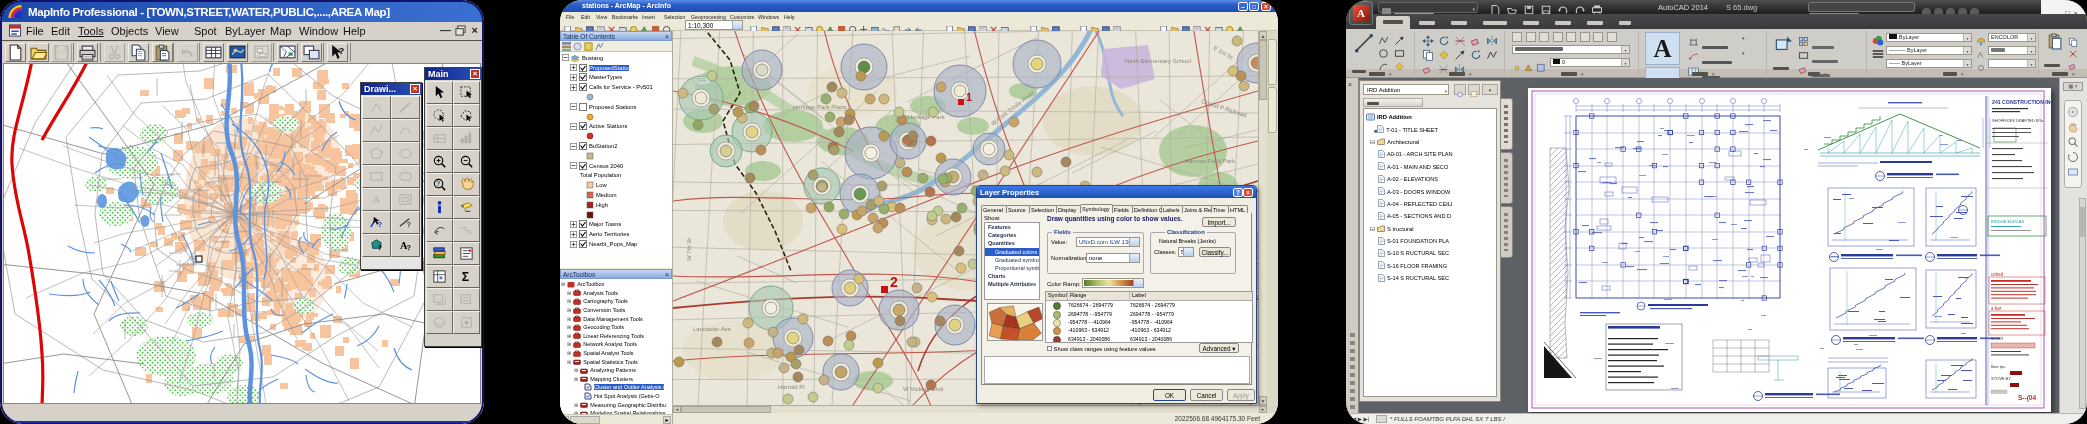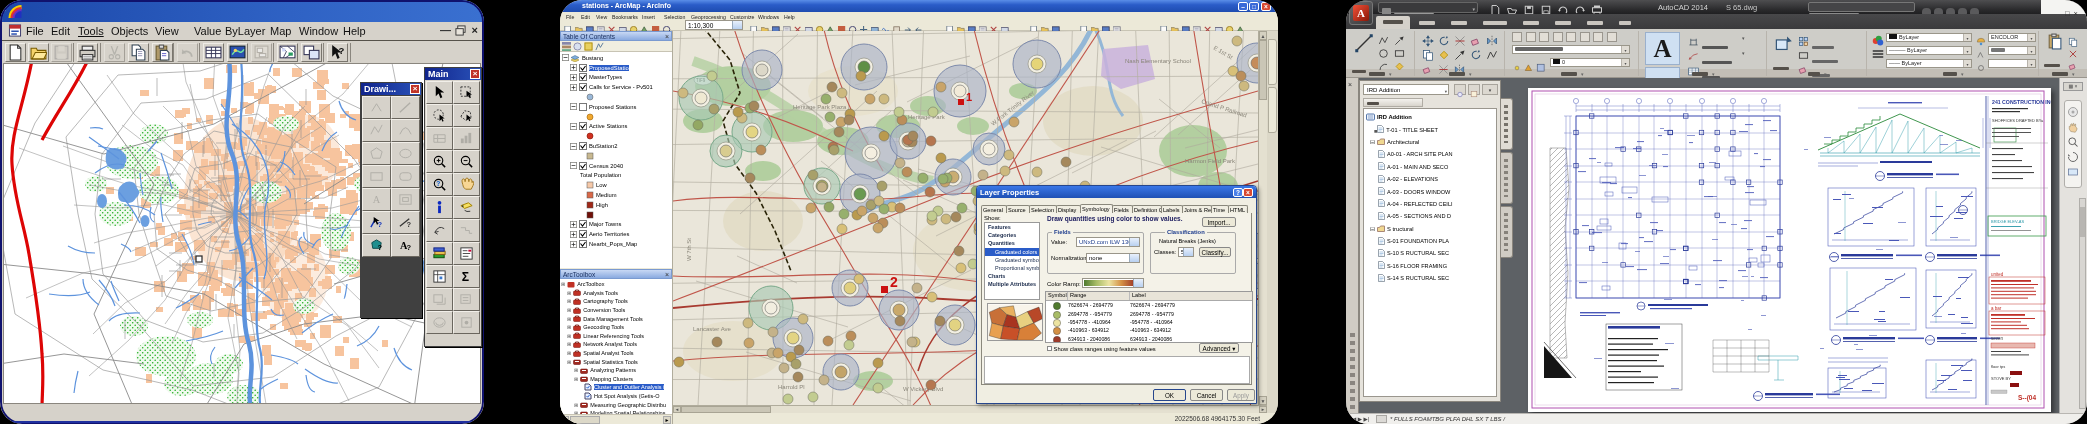--- a/index.html
+++ b/index.html
@@ -29,6 +29,7 @@
         <path d="M5,14 a9,9 0 0 1 9,-9 l0,3 a6,6 0 0 0 -6,6z" fill="#7030c0"></path>
         <path d="M7,14 a7,7 0 0 1 7,-7 l0,7z" fill="#2030c0"></path>
       </svg>
+ <span style="color:#fff;font-weight:bold;font-size:11.5px;margin-left:4px;letter-spacing:-0.35px;white-space:nowrap;">MapInfo Professional - [TOWN,STREET,WATER,PUBLIC,....,AREA Map]</span>
 </div>
 <div class="wb" style="left:425px;background:#2a5cc0;"><svg width="15" height="14" viewBox="0 0 14 14">
         <rect x="3" y="10" width="7" height="2" fill="#fff"></rect>

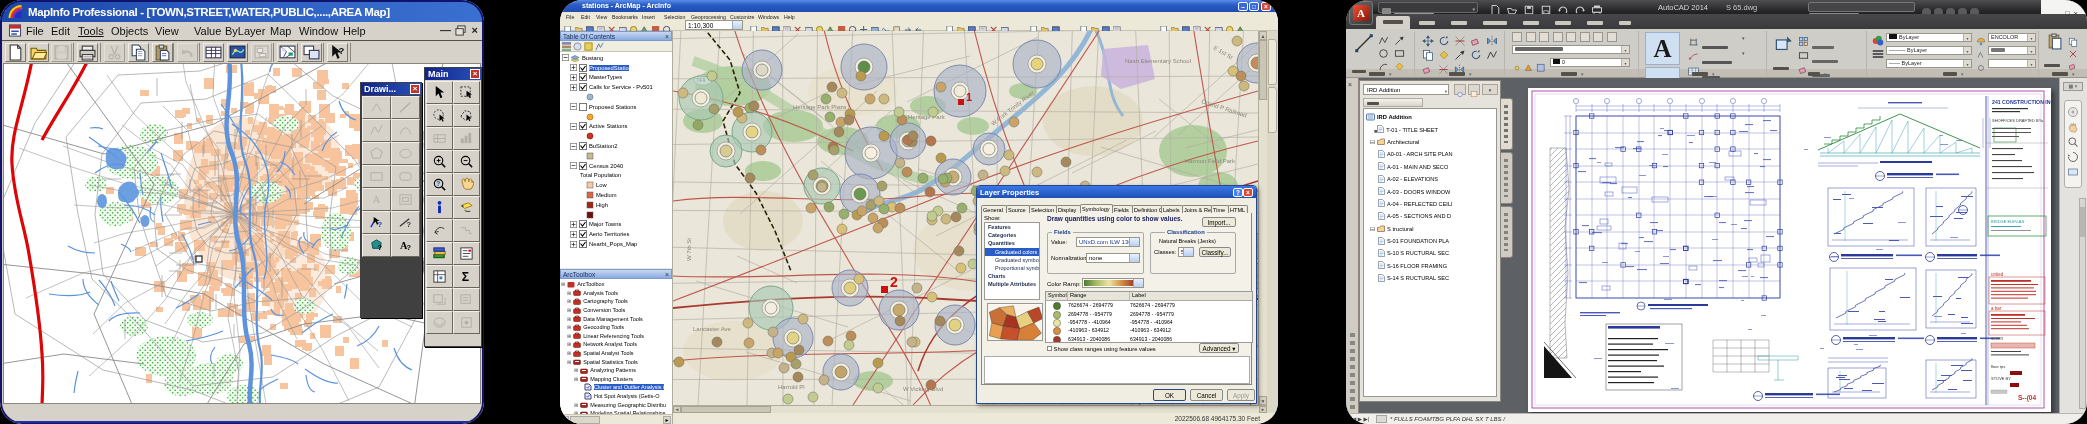--- a/index.html
+++ b/index.html
@@ -52,7 +52,7 @@
       <span style="position:absolute;left:76px;top:3px;text-decoration:underline;">Tools</span>
       <span style="position:absolute;left:109px;top:3px;">Objects</span>
       <span style="position:absolute;left:153px;top:3px;">View</span>
-      <span style="position:absolute;left:192px;top:3px;">Value</span>
+      <span style="position:absolute;left:192px;top:3px;">Spot</span>
       <span style="position:absolute;left:223px;top:3px;">ByLayer</span>
       <span style="position:absolute;left:268px;top:3px;">Map</span>
       <span style="position:absolute;left:297px;top:3px;">Window</span>

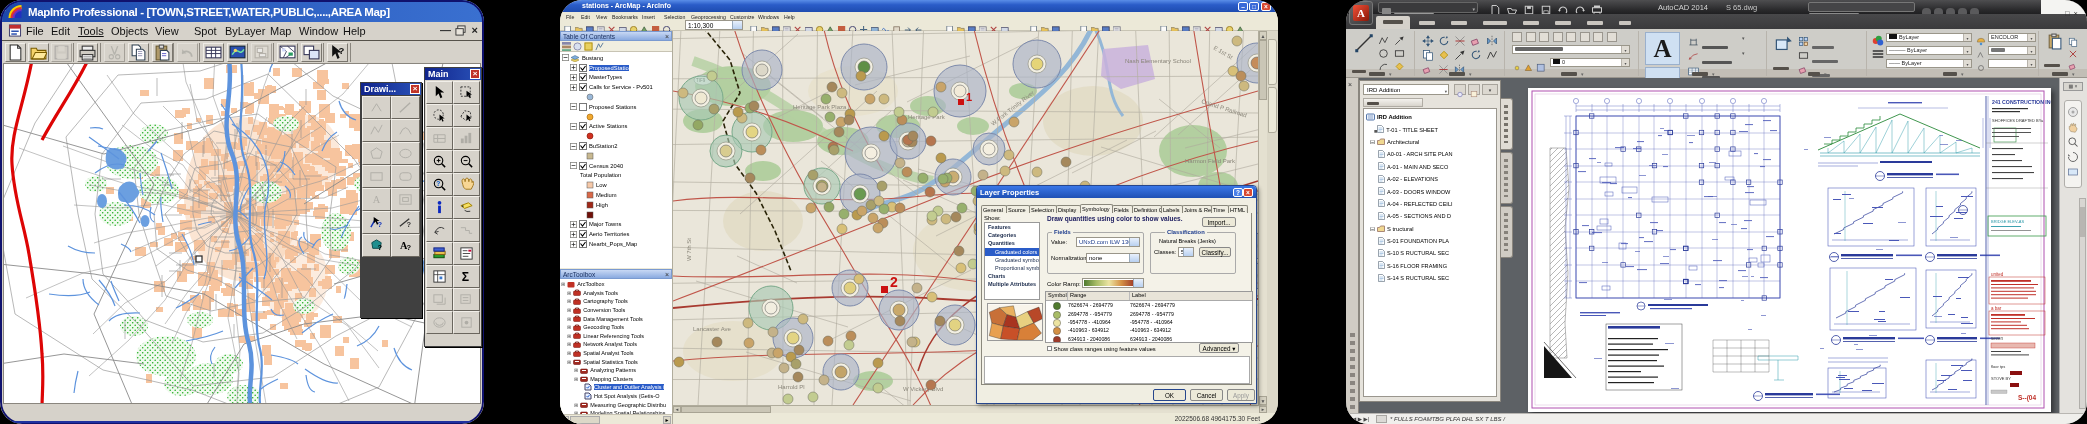--- a/index.html
+++ b/index.html
@@ -939,7 +939,7 @@
         <rect x="192" y="192" width="6" height="6" fill="#fff" stroke="#333" stroke-width="1.3"></rect>
       </svg>
     </div>
-<div style="position:absolute;left:360px;top:82px;width:62px;height:236px;background:#404040;border:1px solid #404040;box-shadow:1px 1px 0 #000;z-index:30">
+<div style="position:absolute;left:360px;top:82px;width:62px;height:188px;background:#e5e5e5;border:1px solid #404040;box-shadow:1px 1px 0 #000;z-index:30">
 <div style="height:12px;background:linear-gradient(90deg,#10248c,#2a52b8);display:flex;align-items:center;padding:0 1px 0 3px;">
 <span style="color:#fff;font-size:9px;font-weight:bold;flex:1;line-height:10px;">Drawi...</span>
 <span style="width:10px;height:10px;background:#c03428;border:1px solid #fff;color:#fff;font-size:8px;line-height:8px;text-align:center;font-weight:bold;">×</span>

